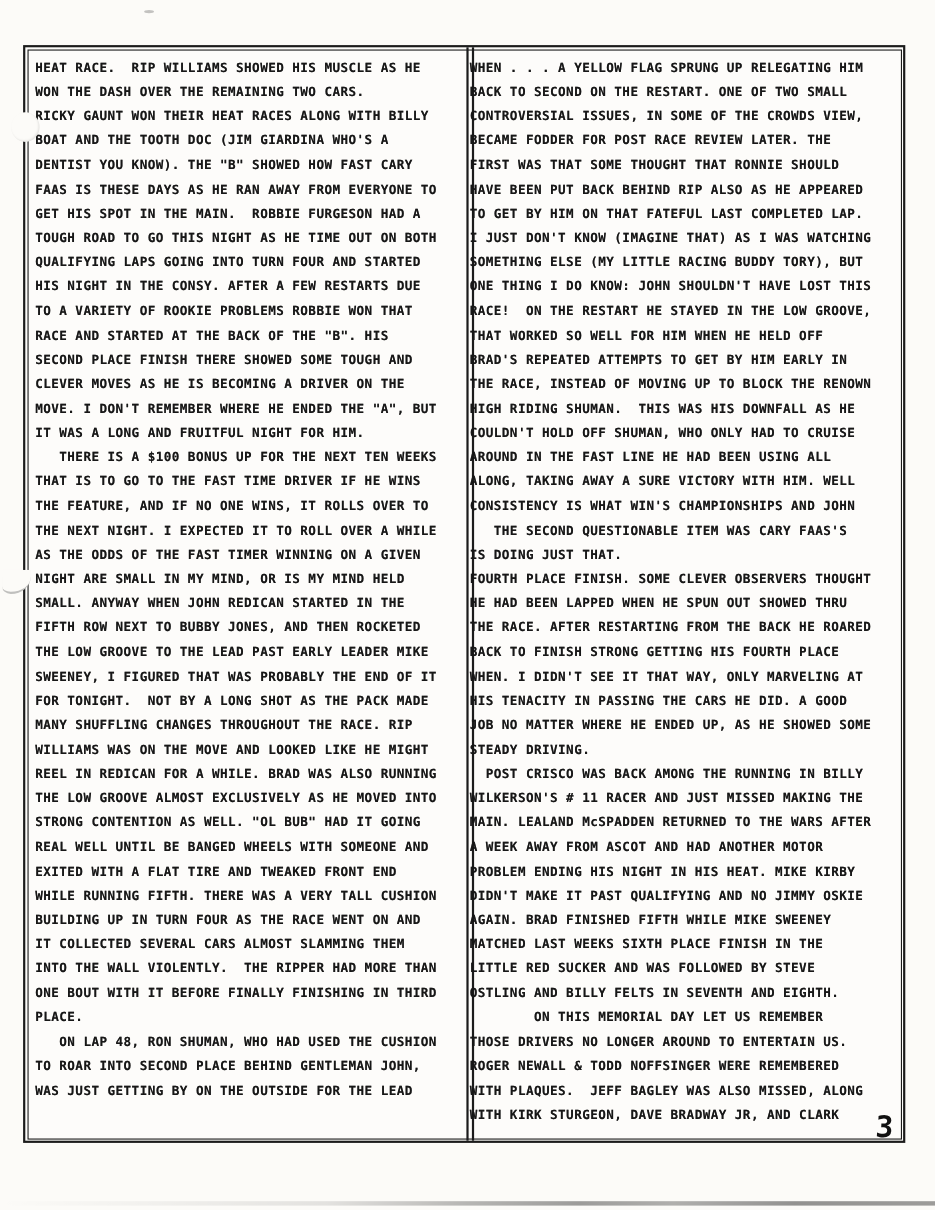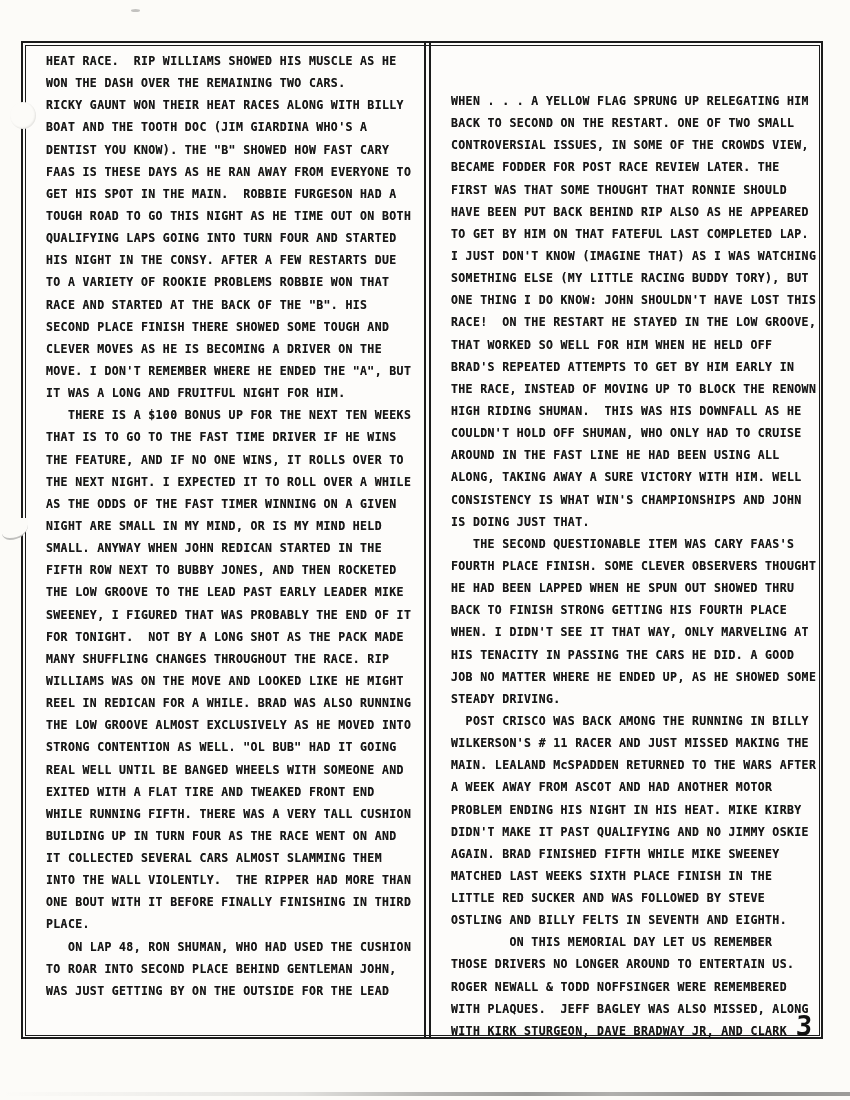--- a/index.html
+++ b/index.html
@@ -54,7 +54,7 @@
     letter-spacing: 0.38px;
     text-shadow: 0 0 0.5px rgba(0,0,0,0.55);
   }
-  .column-left  { left: 23px; }
+  .column-left  { left: 9px; }
   .column-right { left: 428px; margin-top: 40px; }
   .text-line {
     height: 22.15px;

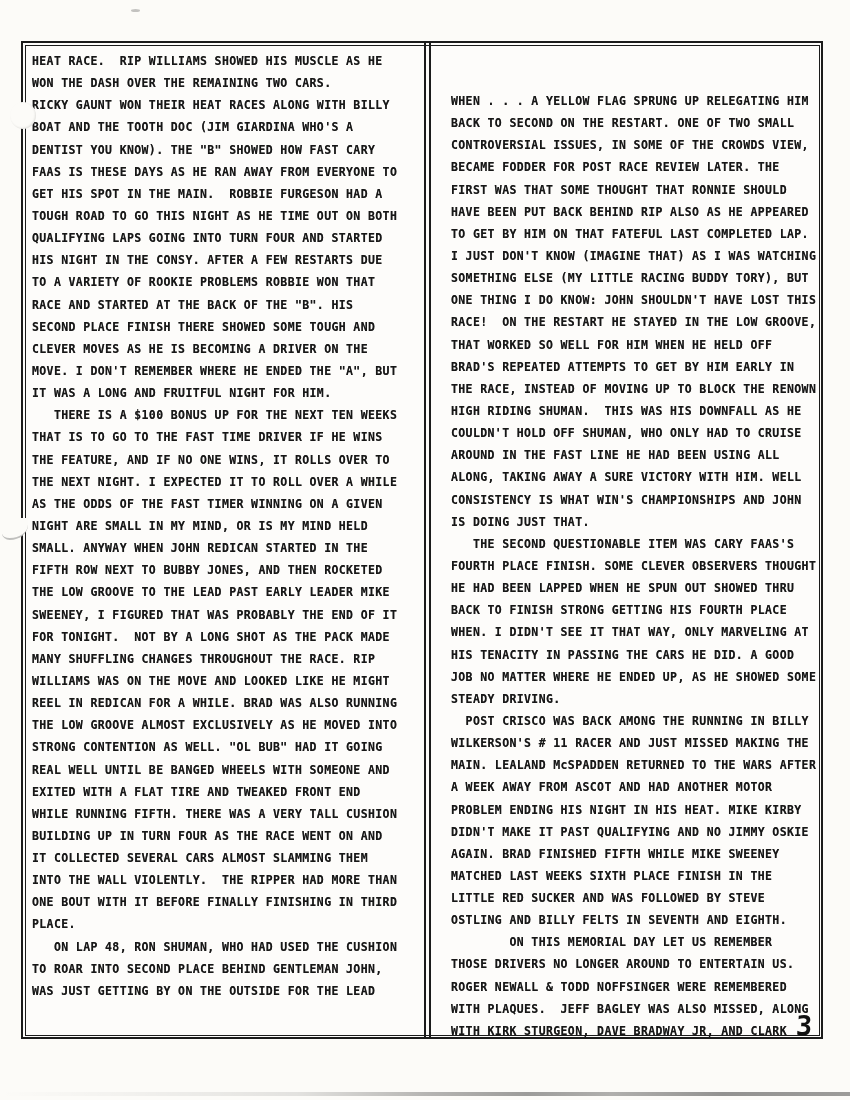--- a/index.html
+++ b/index.html
@@ -55,7 +55,7 @@
     text-shadow: 0 0 0.5px rgba(0,0,0,0.55);
   }
   .column-left  { left: 9px; }
-  .column-right { left: 428px; margin-top: 40px; }
+  .column-right { left: 404px; }
   .text-line {
     height: 22.15px;
     line-height: 22.15px;

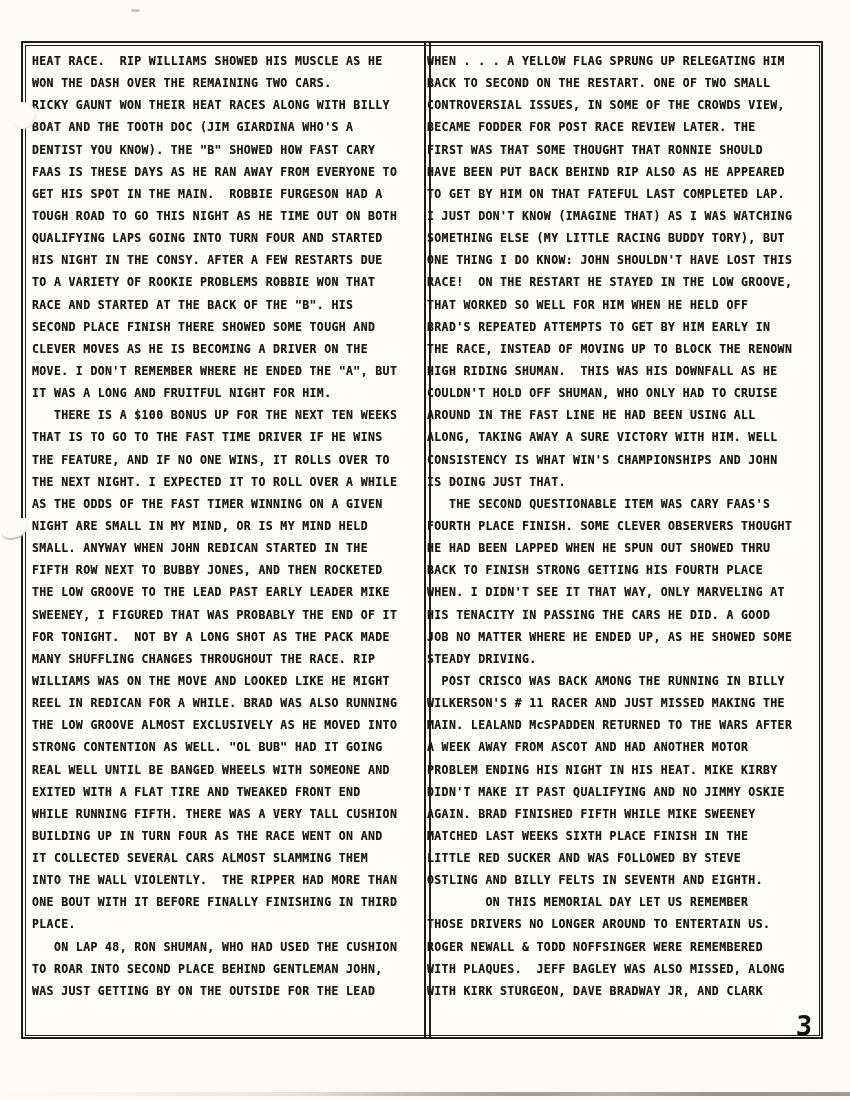--- a/index.html
+++ b/index.html
@@ -200,8 +200,8 @@
         <div class="text-line">AROUND IN THE FAST LINE HE HAD BEEN USING ALL</div>
         <div class="text-line">ALONG, TAKING AWAY A SURE VICTORY WITH HIM. WELL</div>
         <div class="text-line">CONSISTENCY IS WHAT WIN'S CHAMPIONSHIPS AND JOHN</div>
+        <div class="text-line">   THE SECOND QUESTIONABLE ITEM WAS CARY FAAS'S</div>
         <div class="text-line">IS DOING JUST THAT.</div>
-        <div class="text-line">   THE SECOND QUESTIONABLE ITEM WAS CARY FAAS'S</div>
         <div class="text-line">FOURTH PLACE FINISH. SOME CLEVER OBSERVERS THOUGHT</div>
         <div class="text-line">HE HAD BEEN LAPPED WHEN HE SPUN OUT SHOWED THRU</div>
         <div class="text-line">BACK TO FINISH STRONG GETTING HIS FOURTH PLACE</div>

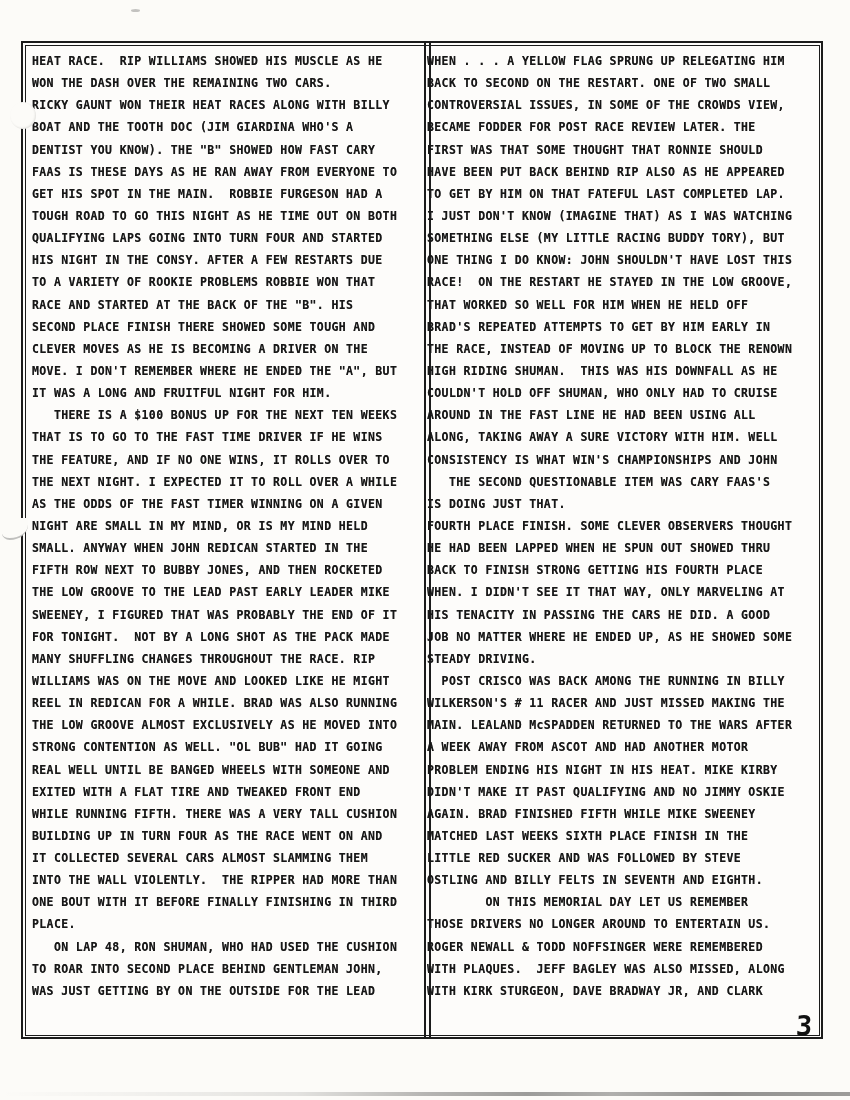--- a/index.html
+++ b/index.html
@@ -204,6 +204,7 @@
         <div class="text-line">IS DOING JUST THAT.</div>
         <div class="text-line">FOURTH PLACE FINISH. SOME CLEVER OBSERVERS THOUGHT</div>
         <div class="text-line">HE HAD BEEN LAPPED WHEN HE SPUN OUT SHOWED THRU</div>
+        <div class="text-line">THE RACE. AFTER RESTARTING FROM THE BACK HE ROARED</div>
         <div class="text-line">BACK TO FINISH STRONG GETTING HIS FOURTH PLACE</div>
         <div class="text-line">WHEN. I DIDN'T SEE IT THAT WAY, ONLY MARVELING AT</div>
         <div class="text-line">HIS TENACITY IN PASSING THE CARS HE DID. A GOOD</div>

